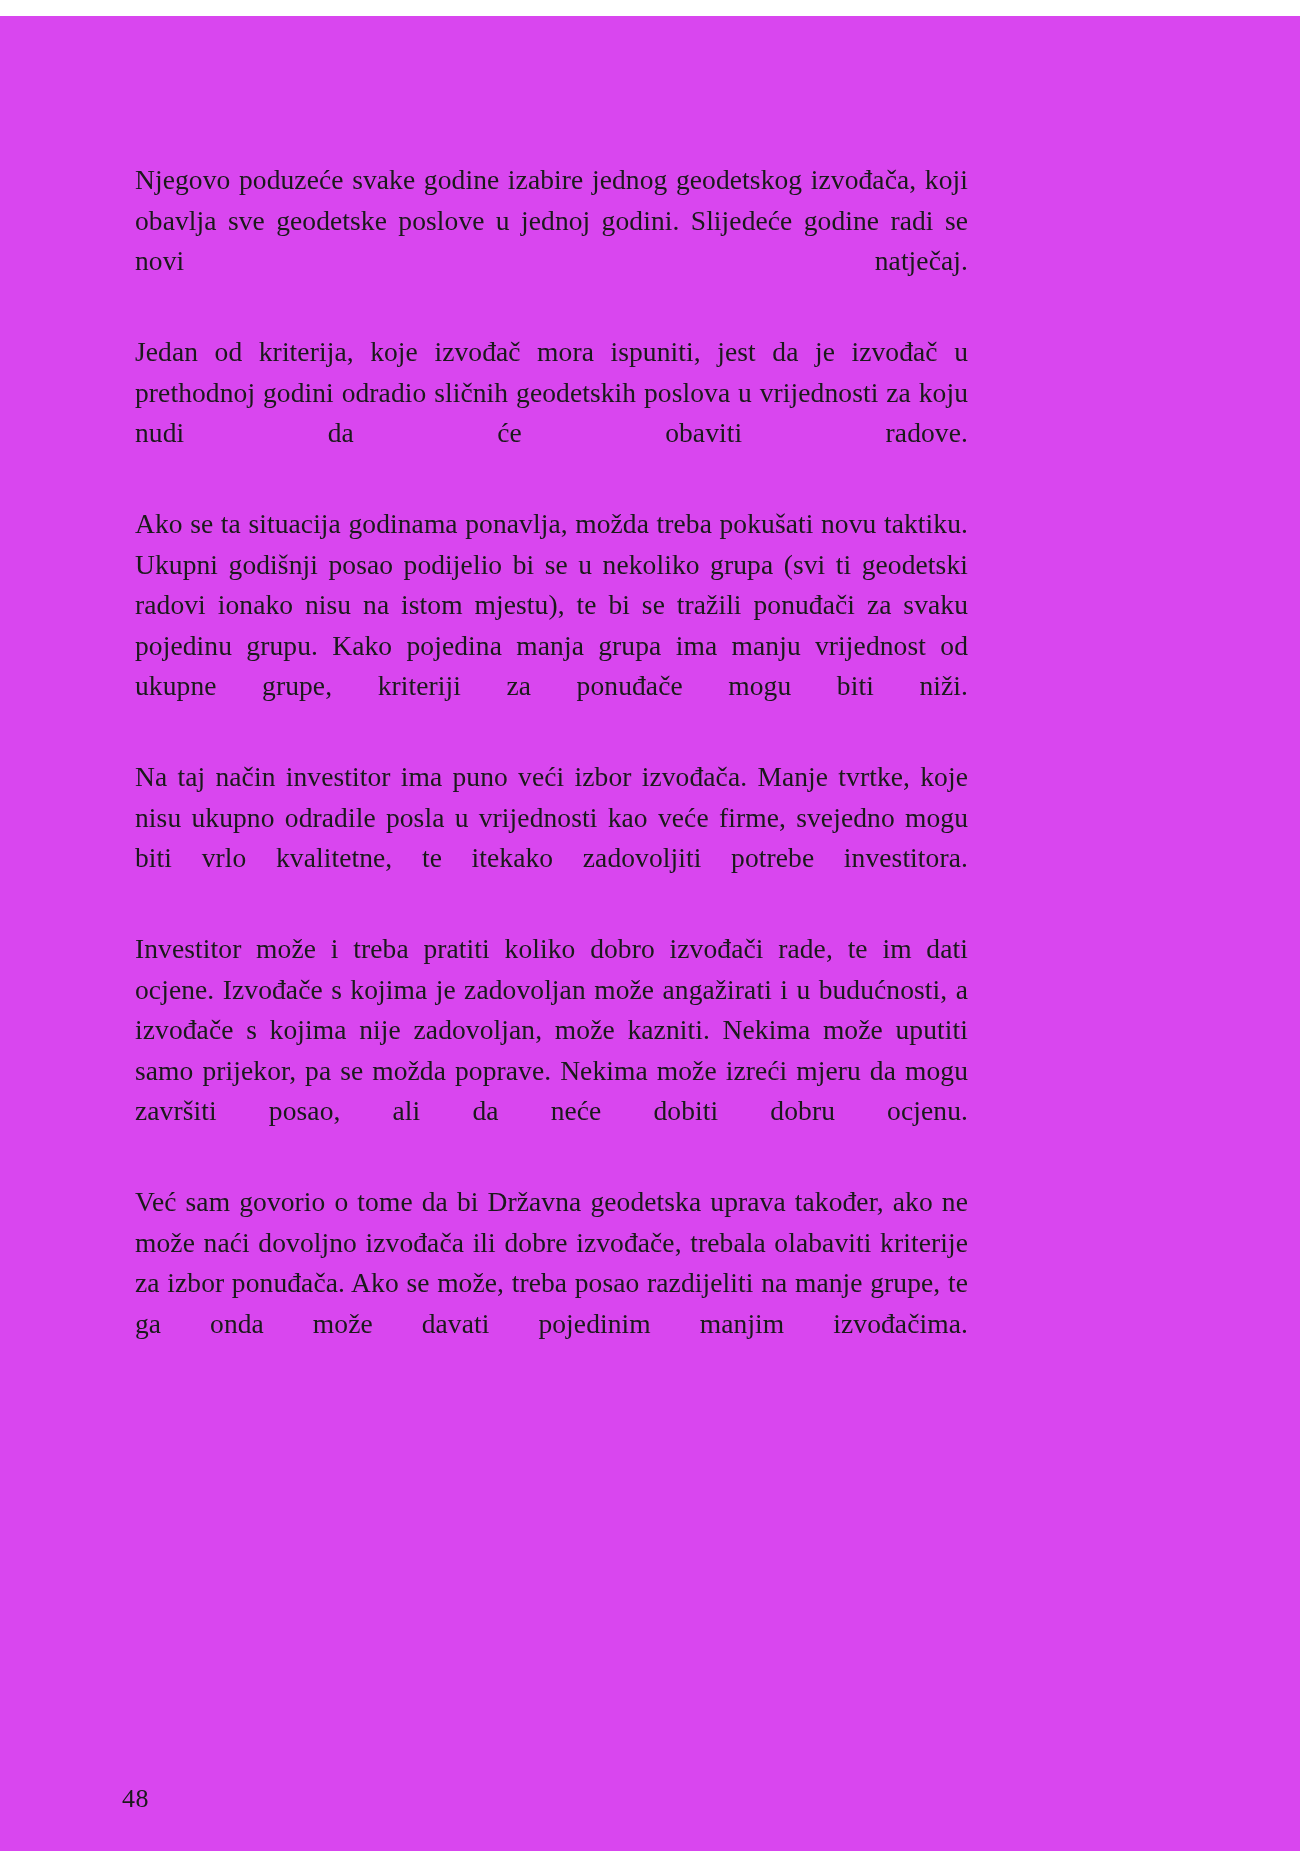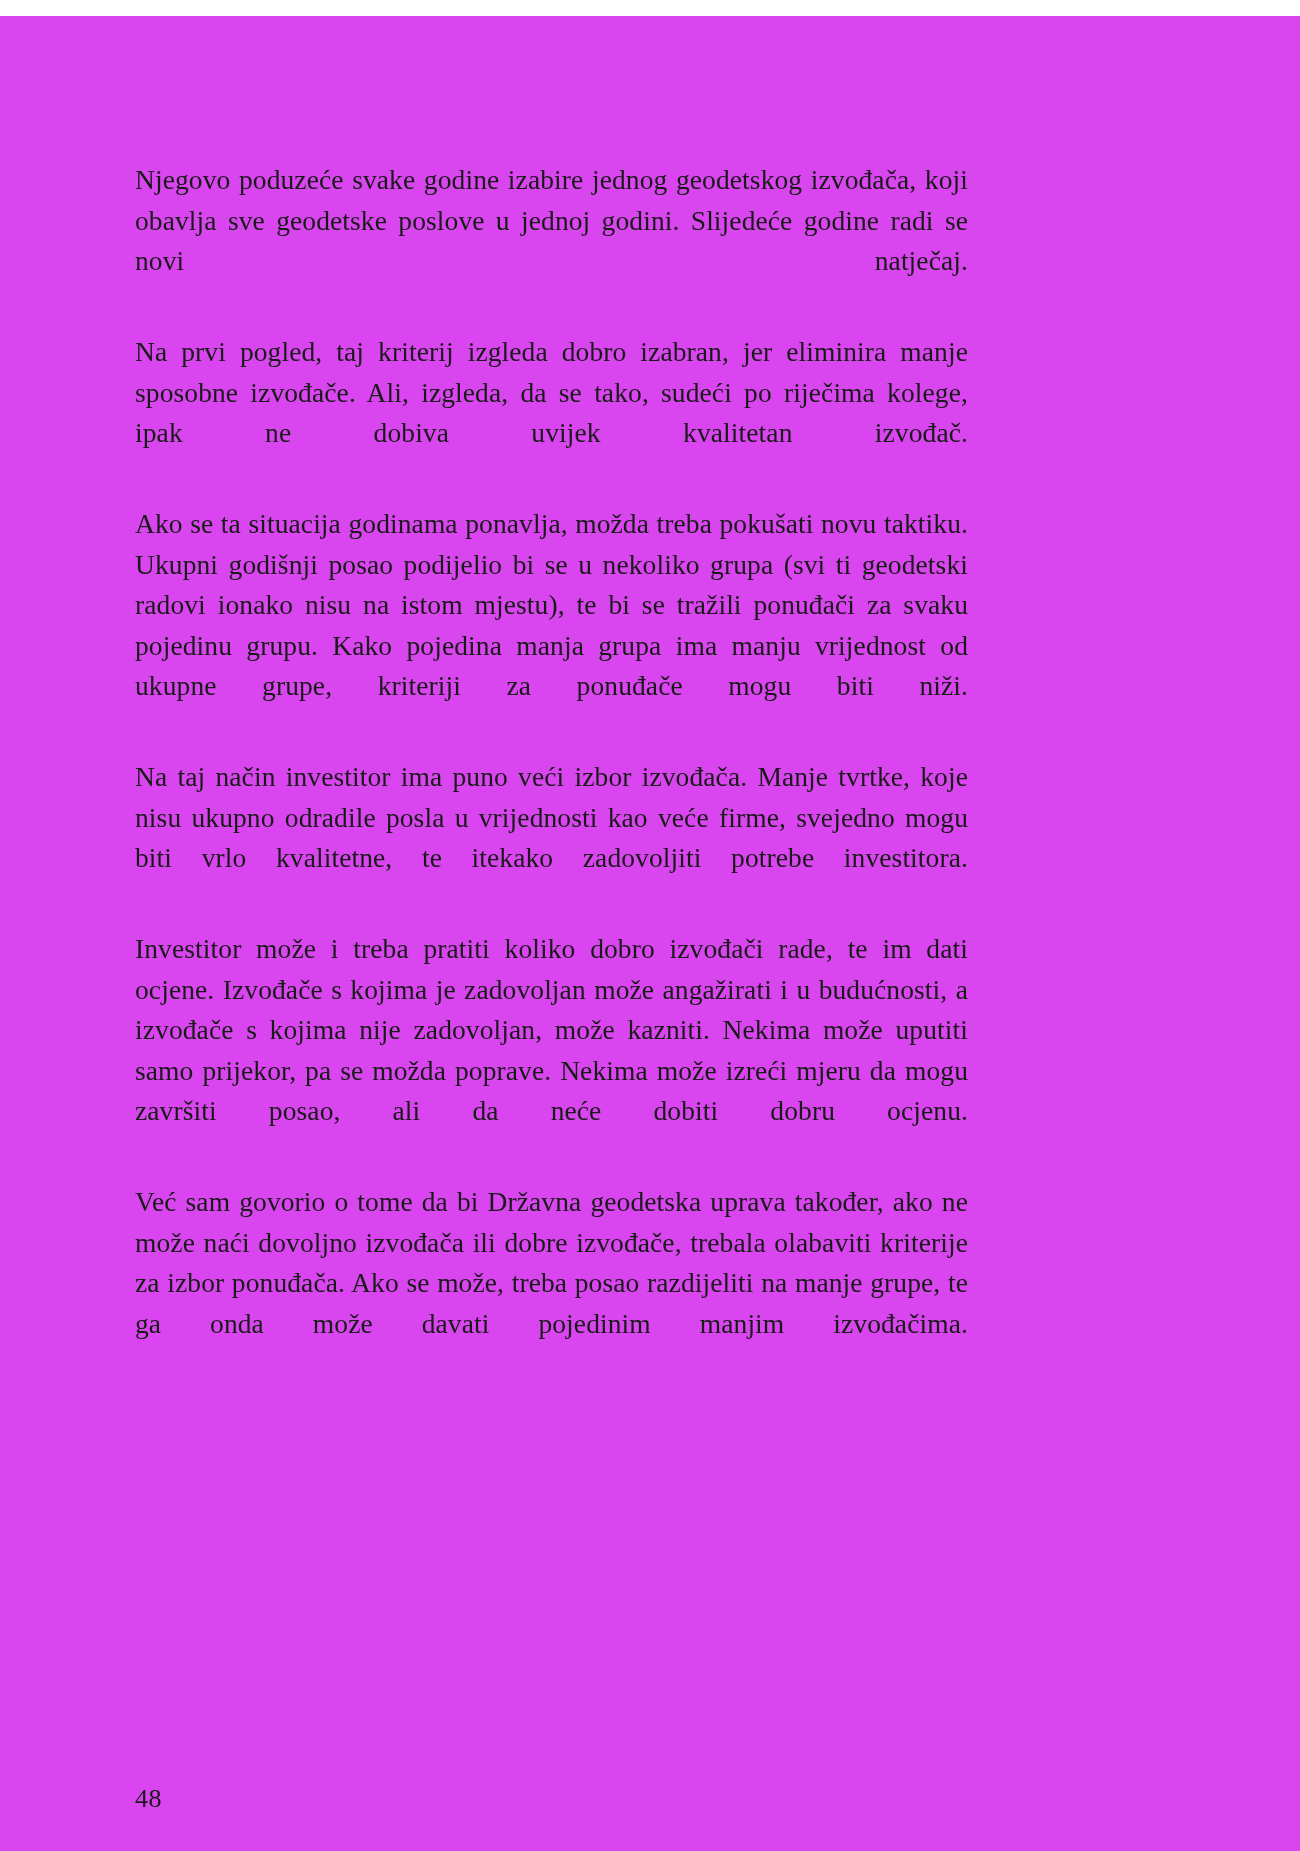--- a/index.html
+++ b/index.html
@@ -69,6 +69,7 @@
 
     <p class="para">Njegovo poduzeće svake godine izabire jednog geodetskog izvođača, koji obavlja sve geodetske poslove u jednoj godini. Slijedeće godine radi se novi natječaj.</p>
 
+    <p class="para">Jedan od kriterija, koje izvođač mora ispuniti, jest da je izvođač u prethodnoj godini odradio sličnih geodetskih poslova u vrijednosti za koju nudi da će obaviti radove.</p>
 
 
     <p class="para">Na prvi pogled, taj kriterij izgleda dobro izabran, jer eliminira manje sposobne izvođače. Ali, izgleda, da se tako, sudeći po riječima kolege, ipak ne dobiva uvijek kvalitetan izvođač.</p>

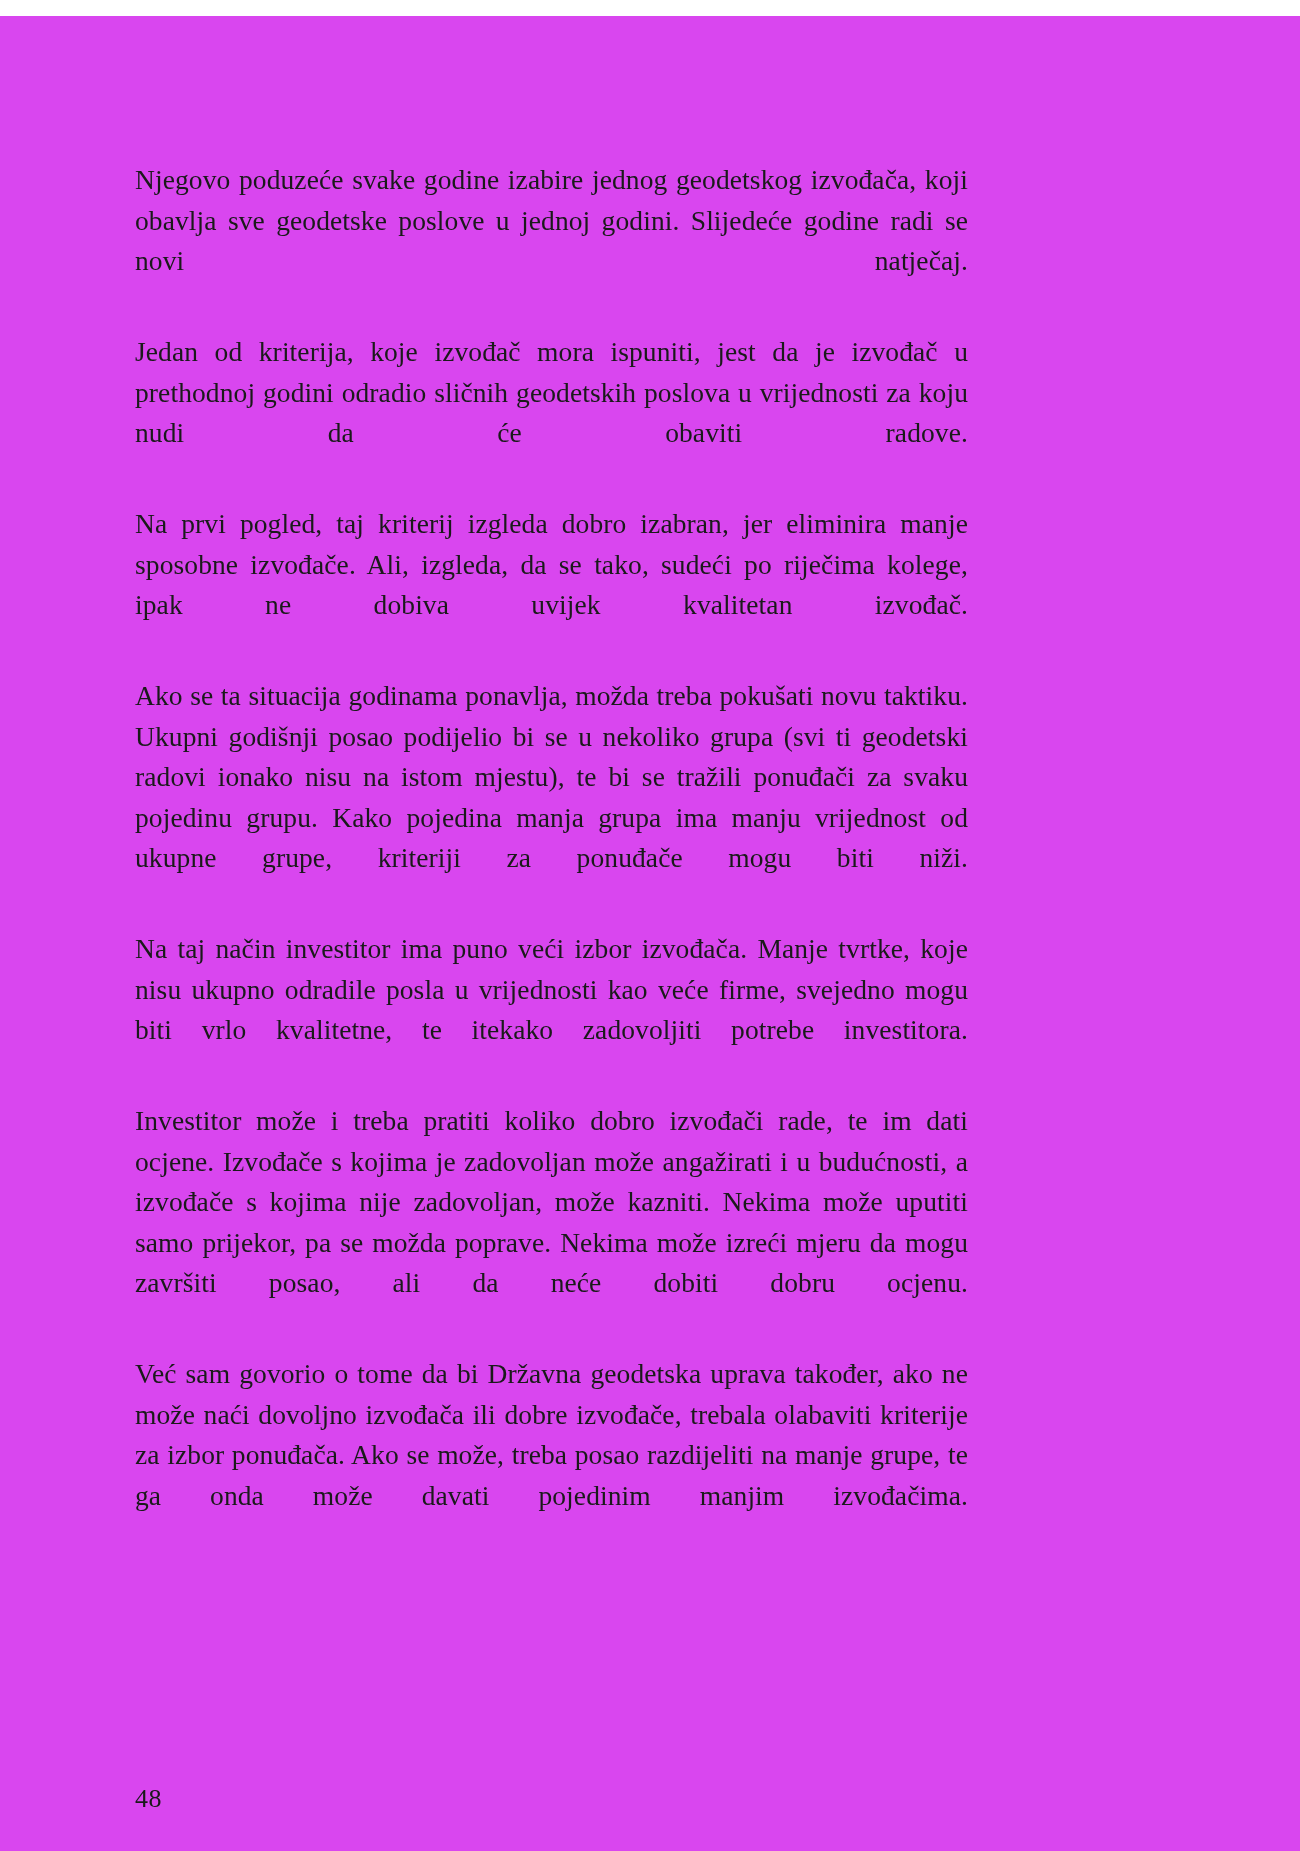--- a/index.html
+++ b/index.html
@@ -72,7 +72,6 @@
     <p class="para">Jedan od kriterija, koje izvođač mora ispuniti, jest da je izvođač u prethodnoj godini odradio sličnih geodetskih poslova u vrijednosti za koju nudi da će obaviti radove.</p>
 
 
-    <p class="para">Na prvi pogled, taj kriterij izgleda dobro izabran, jer eliminira manje sposobne izvođače. Ali, izgleda, da se tako, sudeći po riječima kolege, ipak ne dobiva uvijek kvalitetan izvođač.</p>
 
     <p class="para">Ako se ta situacija godinama ponavlja, možda treba pokušati novu taktiku. Ukupni godišnji posao podijelio bi se u nekoliko grupa (svi ti geodetski radovi ionako nisu na istom mjestu), te bi se tražili ponuđači za svaku pojedinu grupu. Kako pojedina manja grupa ima manju vrijednost od ukupne grupe, kriteriji za ponuđače mogu biti niži.</p>
 

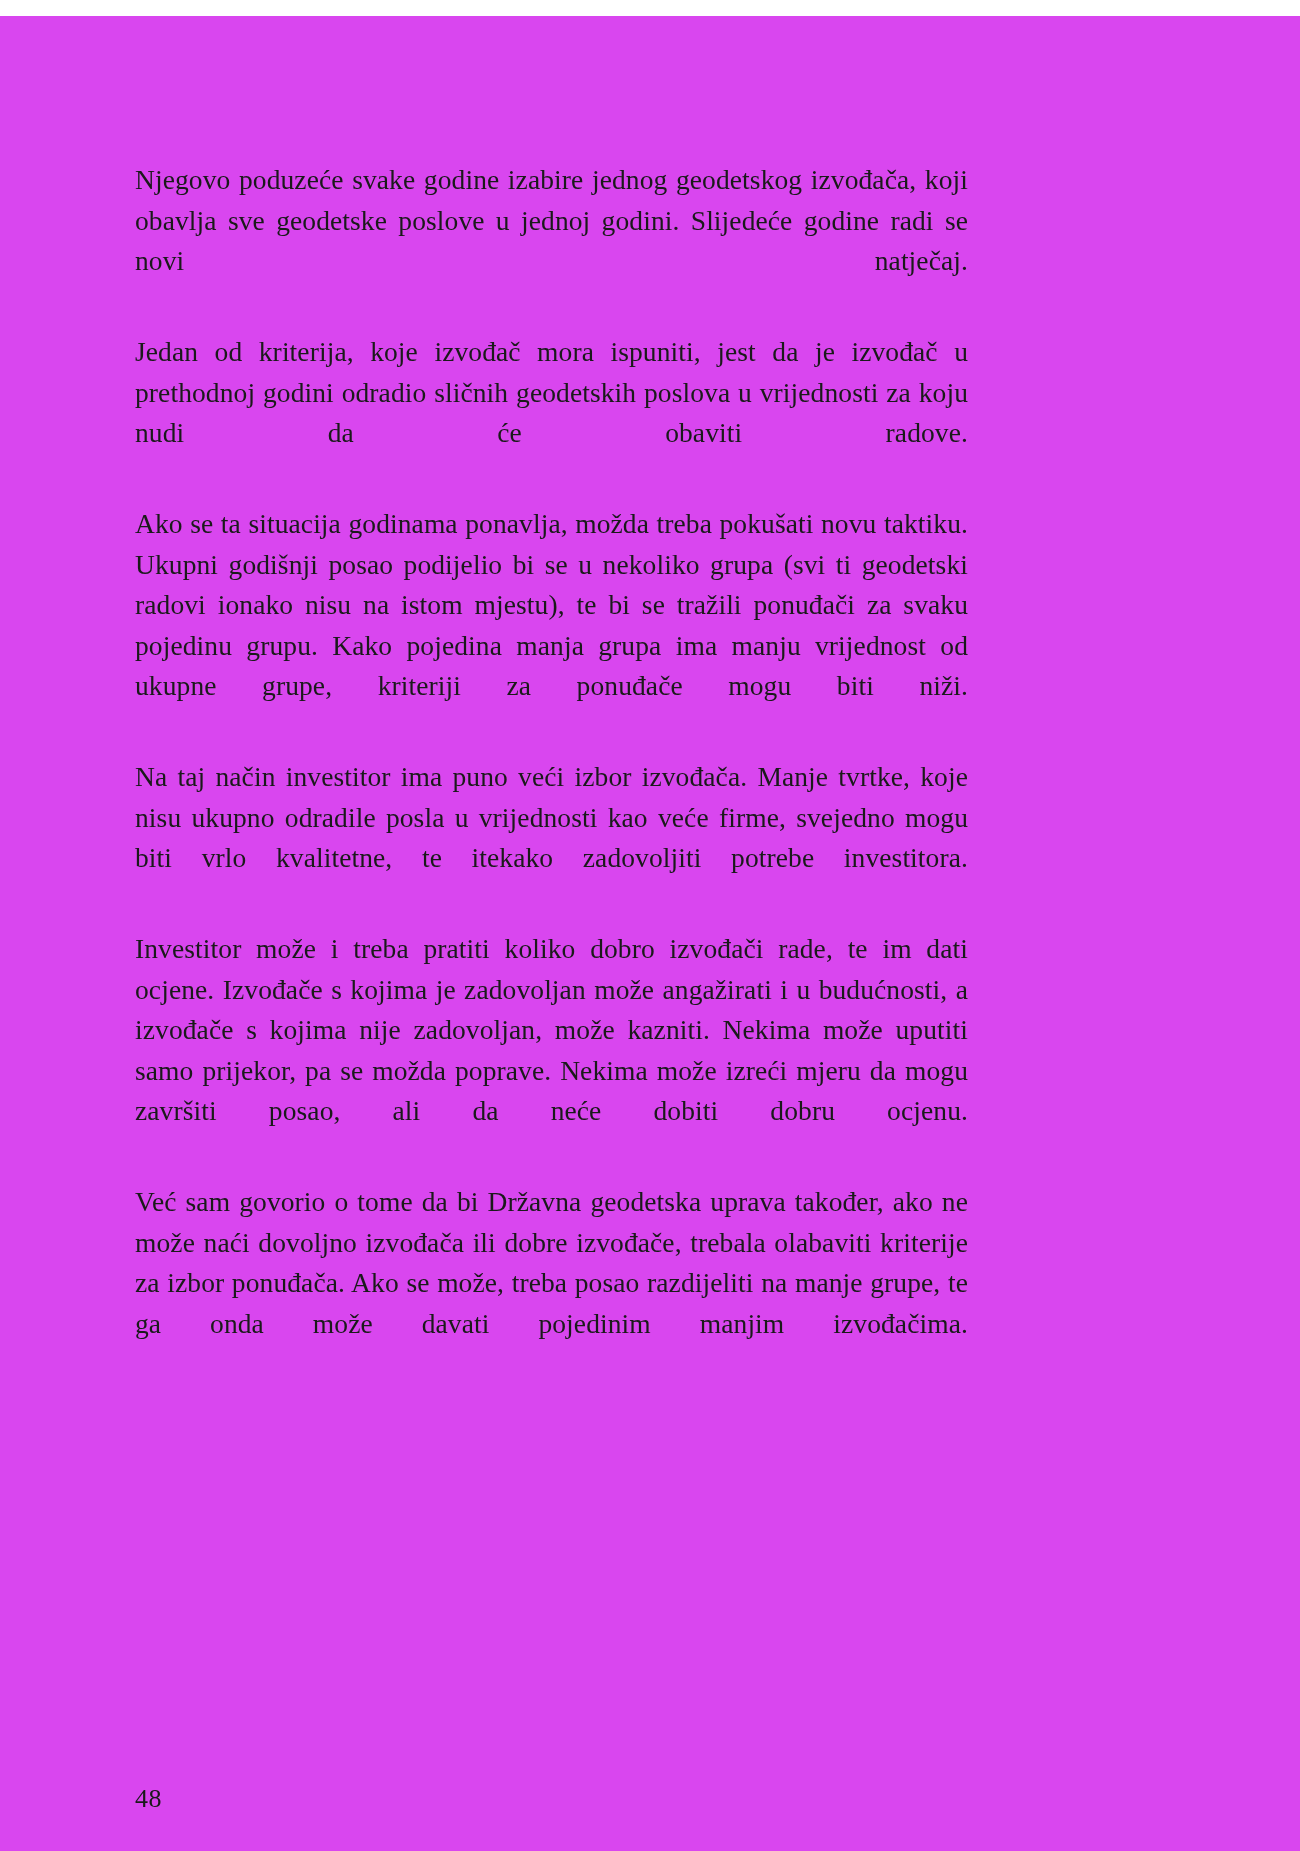--- a/index.html
+++ b/index.html
@@ -52,7 +52,7 @@
 
   .page-number {
     position: absolute;
-    left: 135px;
+    left: 122px;
     top: 1768px;
     font-size: 26px;
     line-height: 30px;

